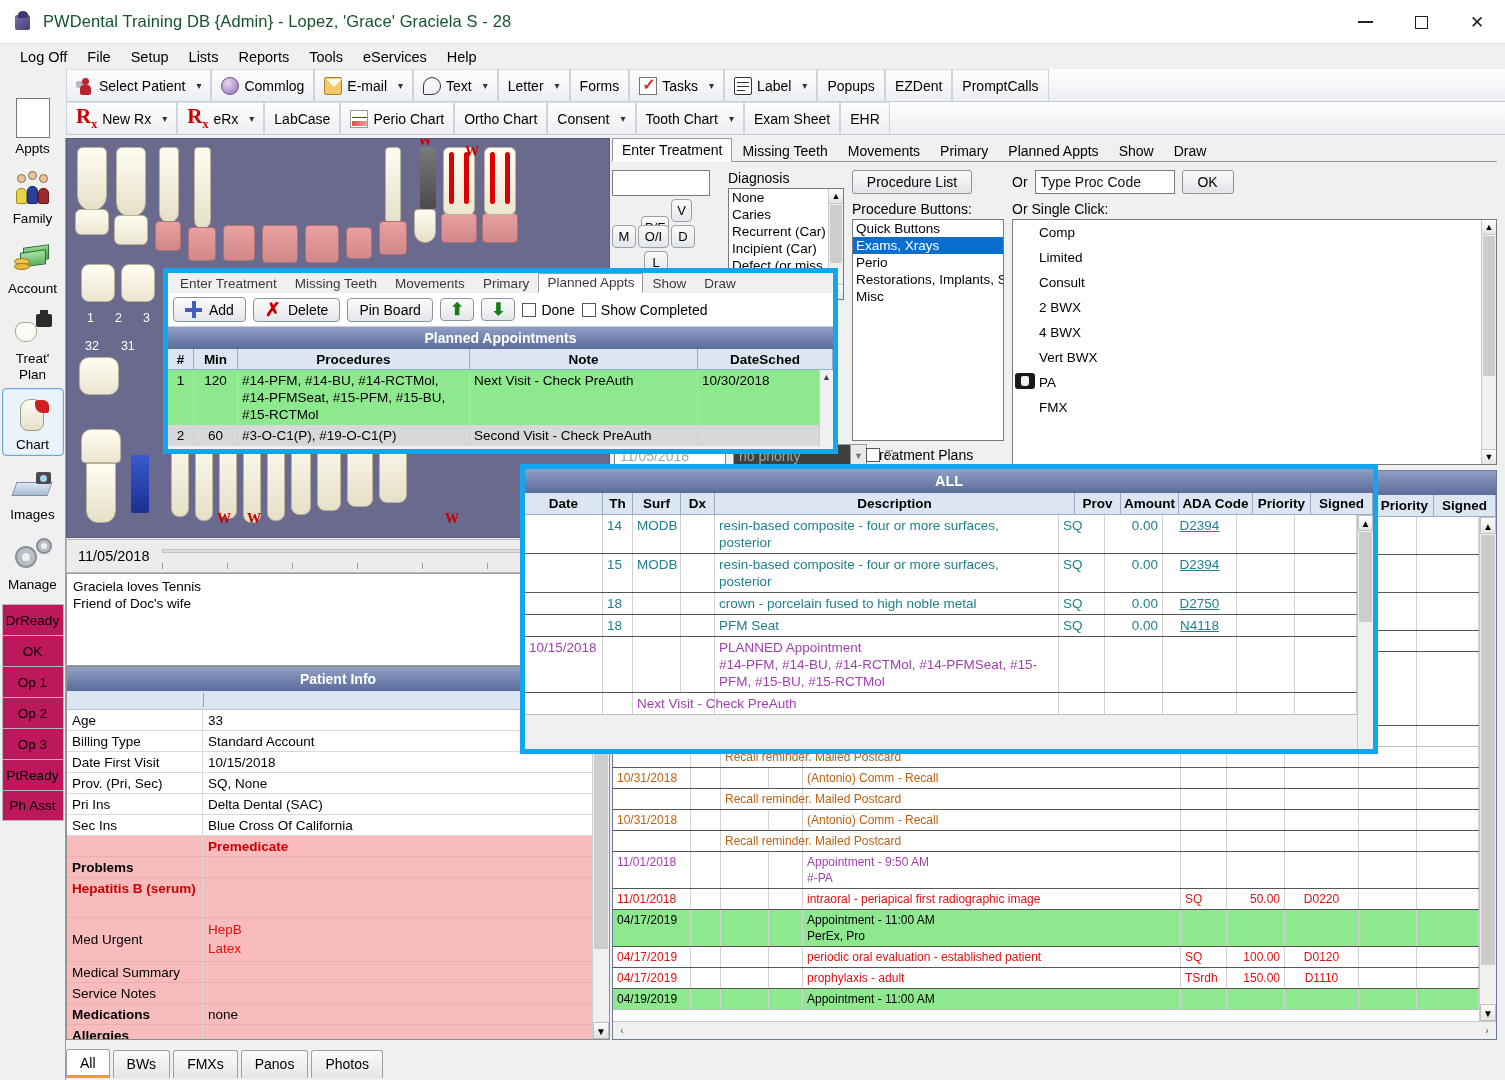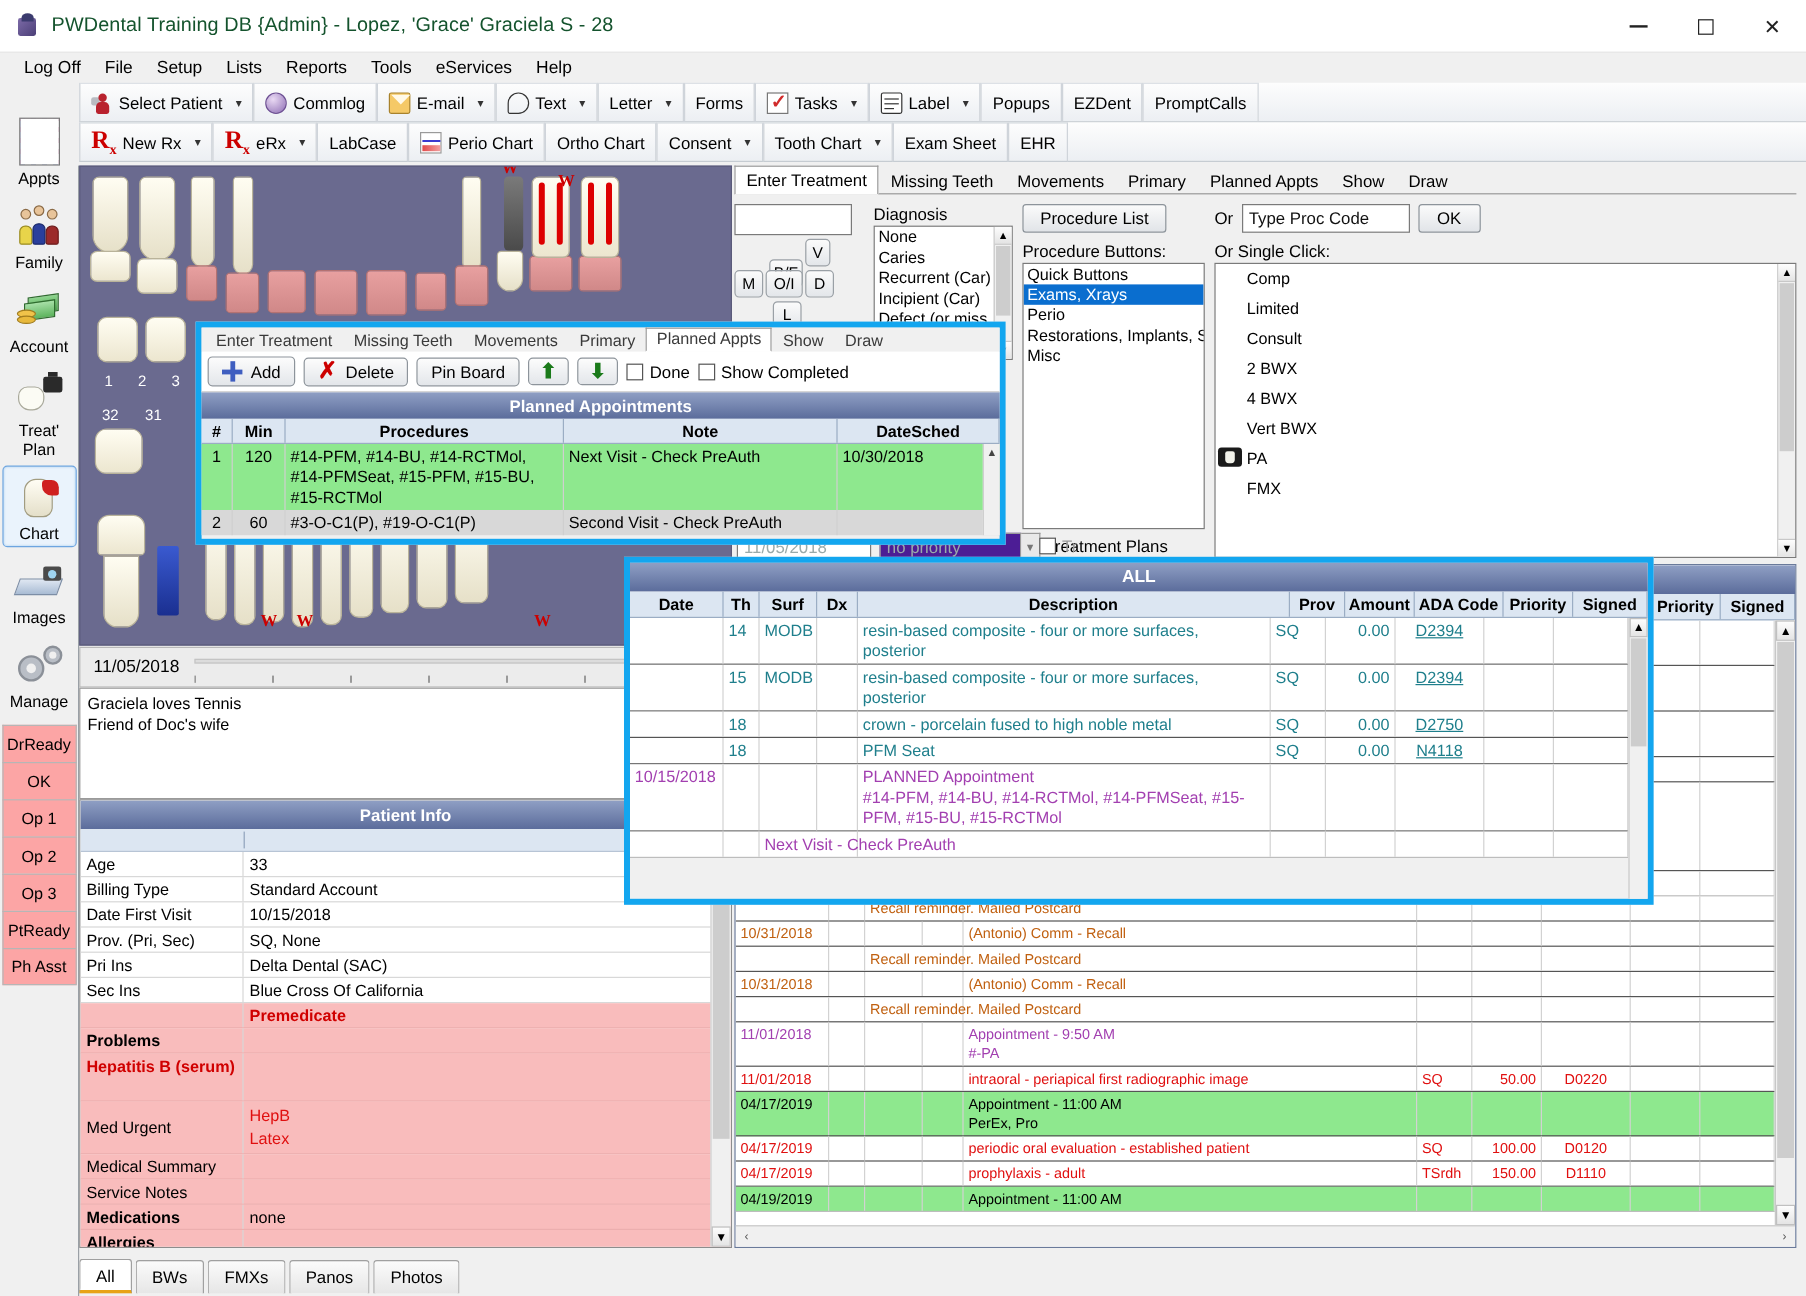--- a/index.html
+++ b/index.html
@@ -809,7 +809,7 @@
 </div>
 
 <div class="hidden-field" style="left:614px; top:444px; width:112px; height:24px; border:1px solid #7a7a7a; background:#fff; display:flex;align-items:center;padding-left:5px;color:#9aa;">11/05/2018</div>
-<div class="hidden-field" style="left:733px; top:444px; width:118px; height:24px; border:1px solid #9a9a9a; background:#4c1d95; display:flex;align-items:center;padding-left:5px;color:#9aa;">no priority</div>
+<div class="hidden-field" style="left:733px; top:444px; width:118px; height:24px; border:1px solid #9a9a9a; background:#404040; display:flex;align-items:center;padding-left:5px;color:#9aa;">no priority</div>
 <div class="hidden-field" style="left:851px; top:444px; width:16px; height:24px; border:1px solid #9a9a9a; border-left:none; background:#e9e9e9; display:flex;align-items:center;justify-content:center;font-size:9px;color:#777;">▼</div>
 <div class="hidden-field" style="left:866px; top:447px; display:flex; align-items:center; gap:5px; color:#999;">
     <span class="ck"></span>

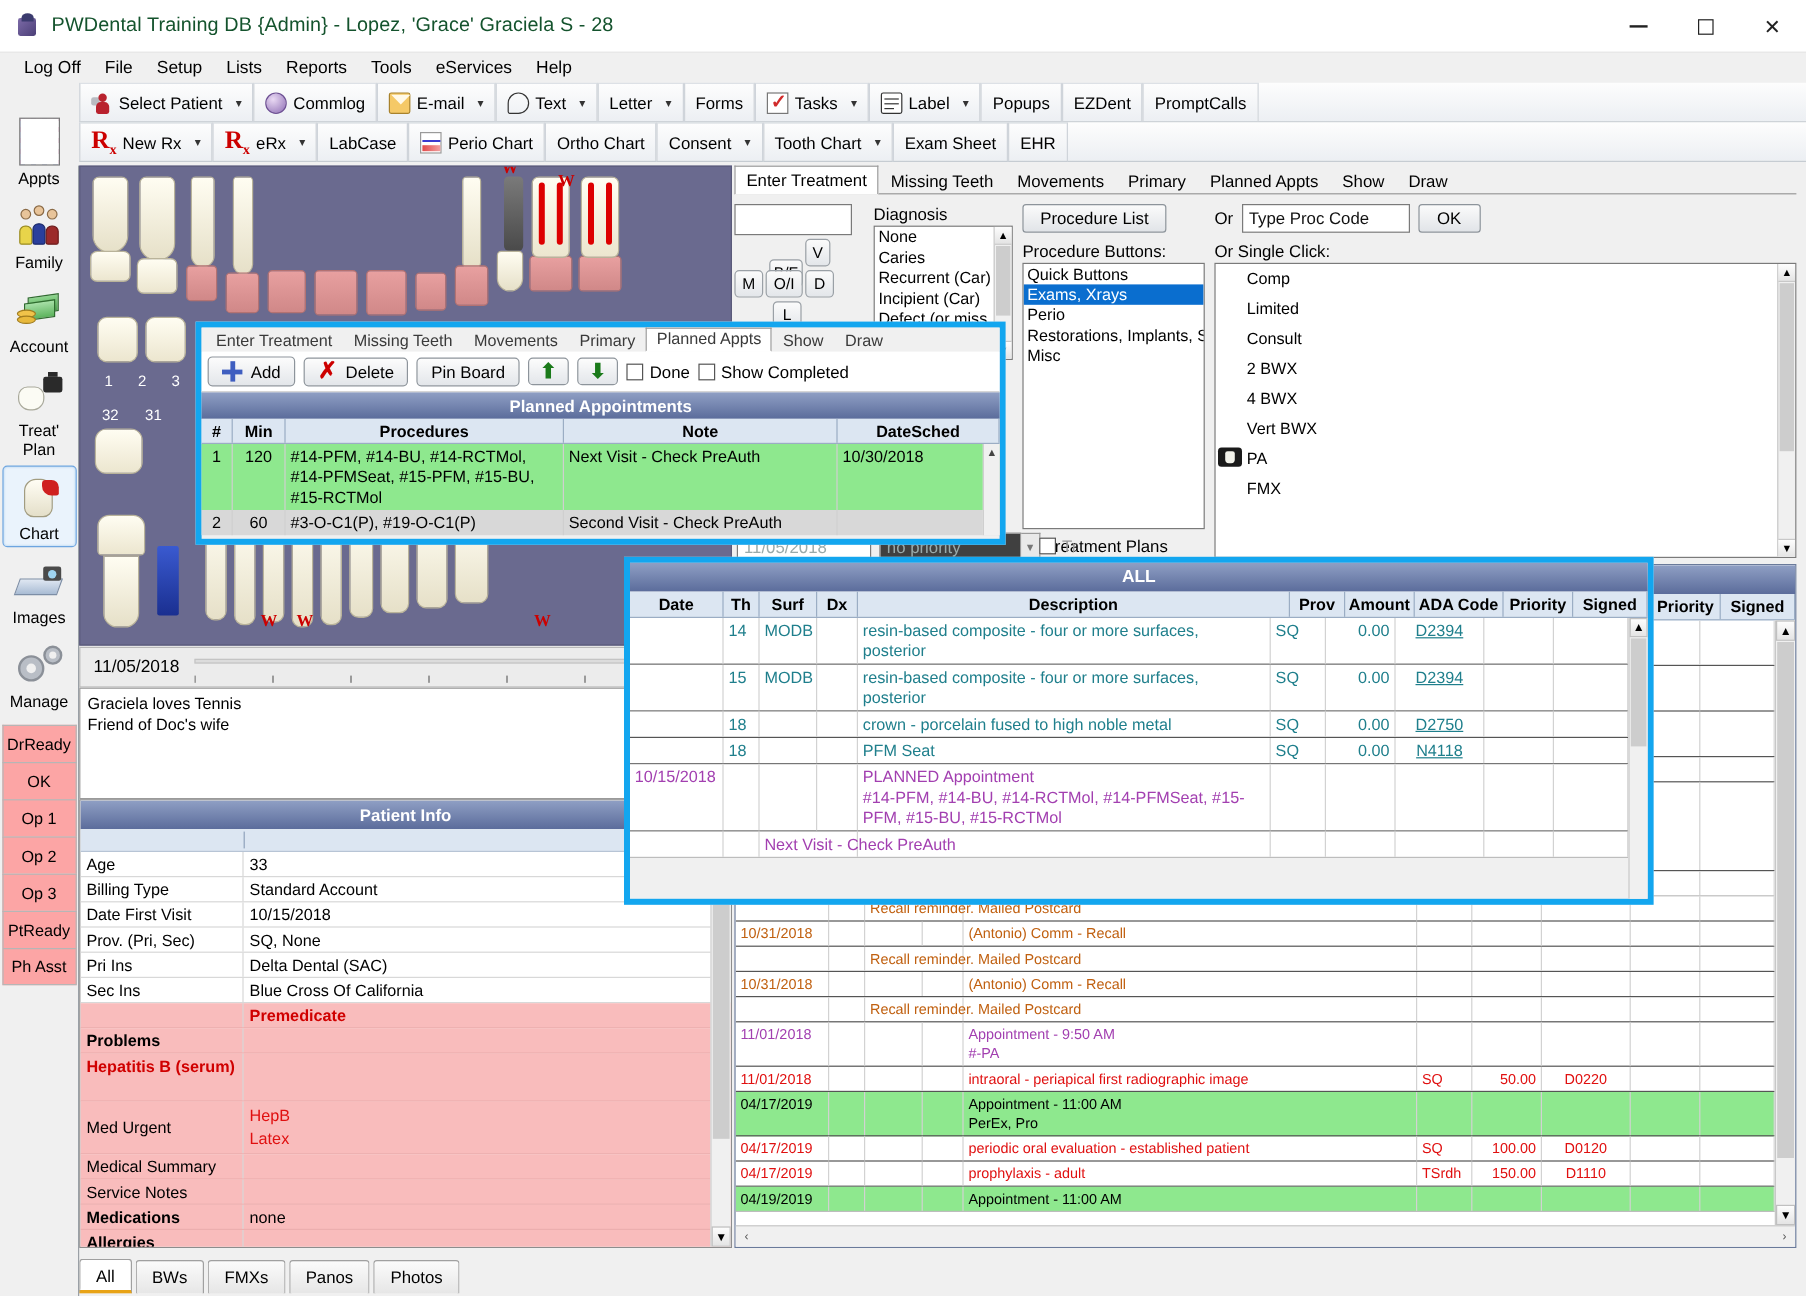--- a/index.html
+++ b/index.html
@@ -133,7 +133,7 @@
 
   .statbtn{
     width:62px;height:31px;display:flex;align-items:center;justify-content:center;
-    background:#fca5a5;border:1px solid #b6b6b6;border-bottom:none;
+    background:#be185d;border:1px solid #b6b6b6;border-bottom:none;
     font-size:13.5px; cursor:default;
   }
   .statbtn:last-of-type{ border-bottom:1px solid #b6b6b6; }

